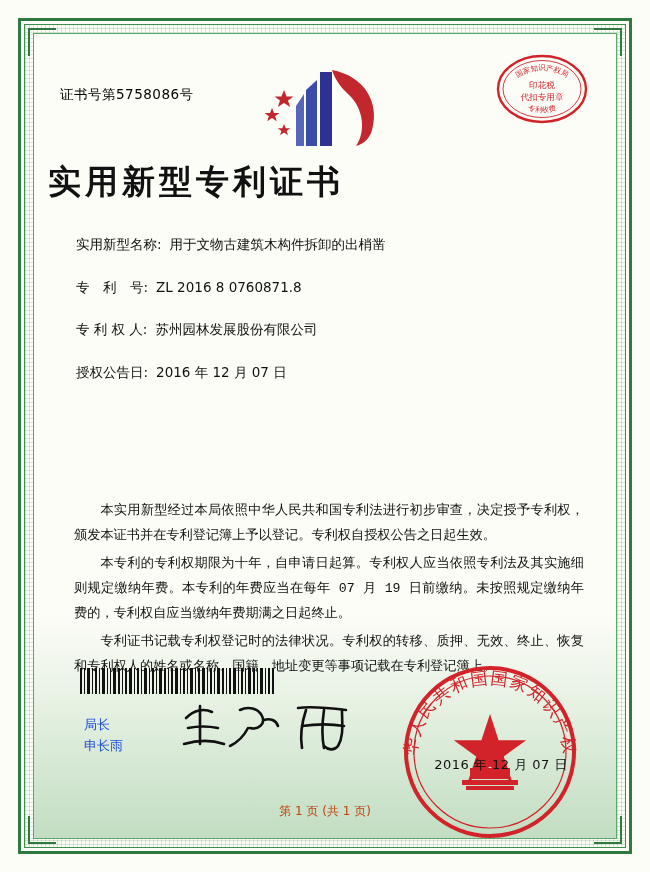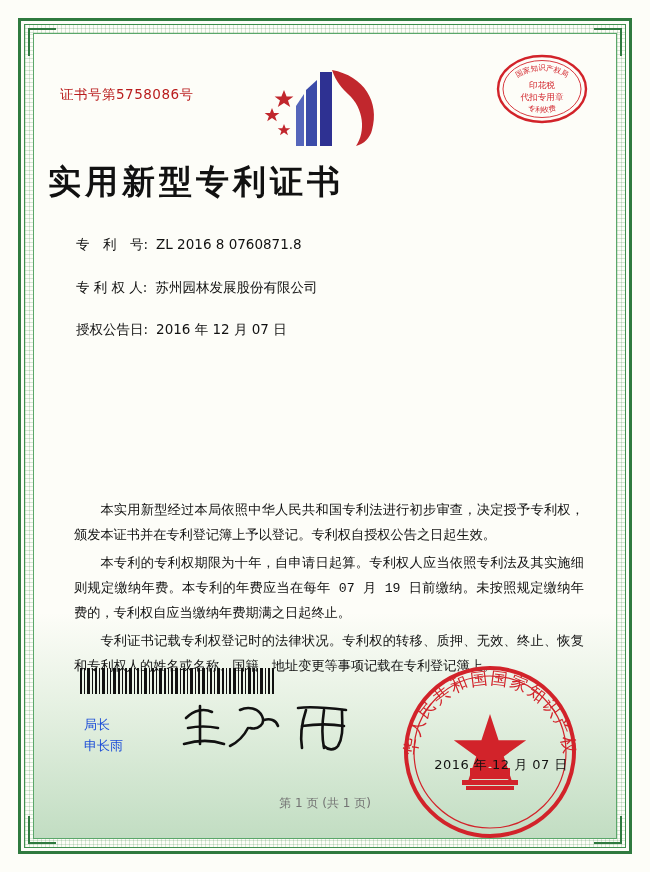--- a/index.html
+++ b/index.html
@@ -88,7 +88,7 @@
     left: 12px;
     top: 38px;
     font-size: 13.5px;
-    color: #b91c1c;
+    color: #000000;
     letter-spacing: 0.5px;
     white-space: nowrap;
   }

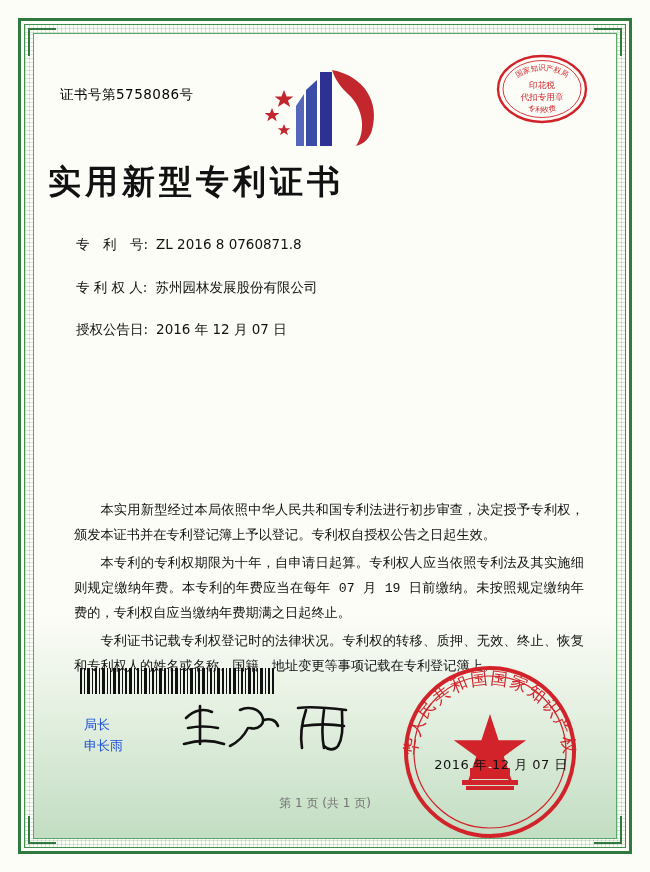--- a/index.html
+++ b/index.html
@@ -279,6 +279,10 @@
     <div class="title">实用新型专利证书</div>
 
     <div class="fields">
+      <div class="field-row">
+        <span class="field-label">实用新型名称:</span>
+        <span class="field-value">用于文物古建筑木构件拆卸的出梢凿</span>
+      </div>
       <div class="field-row">
         <span class="field-label">专　利　号:</span>
         <span class="field-value">ZL 2016 8 0760871.8</span>

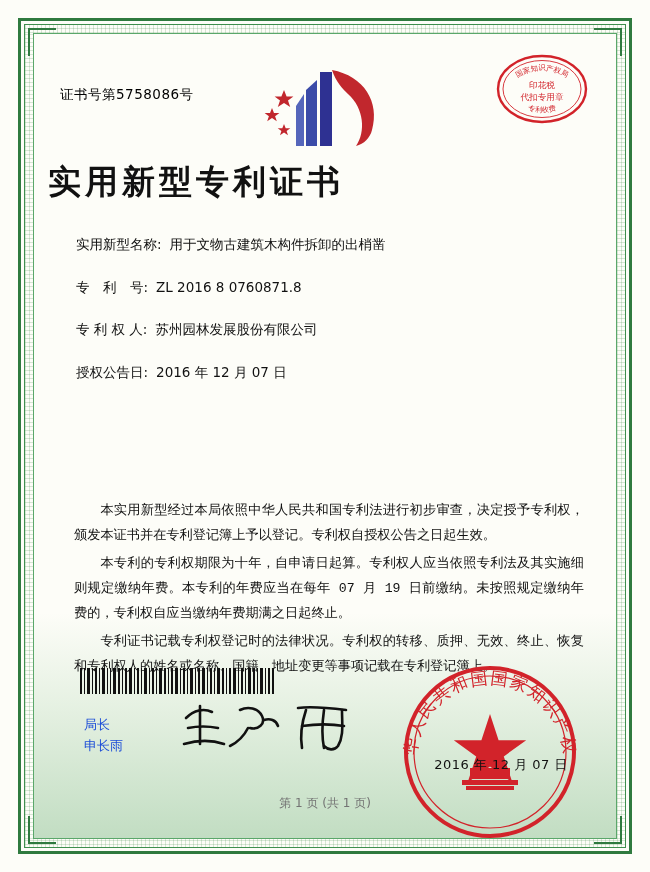--- a/index.html
+++ b/index.html
@@ -217,10 +217,10 @@
     position: absolute;
     left: 0;
     right: 0;
-    bottom: 12px;
+    bottom: 4px;
     text-align: center;
     font-size: 12px;
-    color: #737373;
+    color: #c2410c;
   }
 </style>
 </head>

